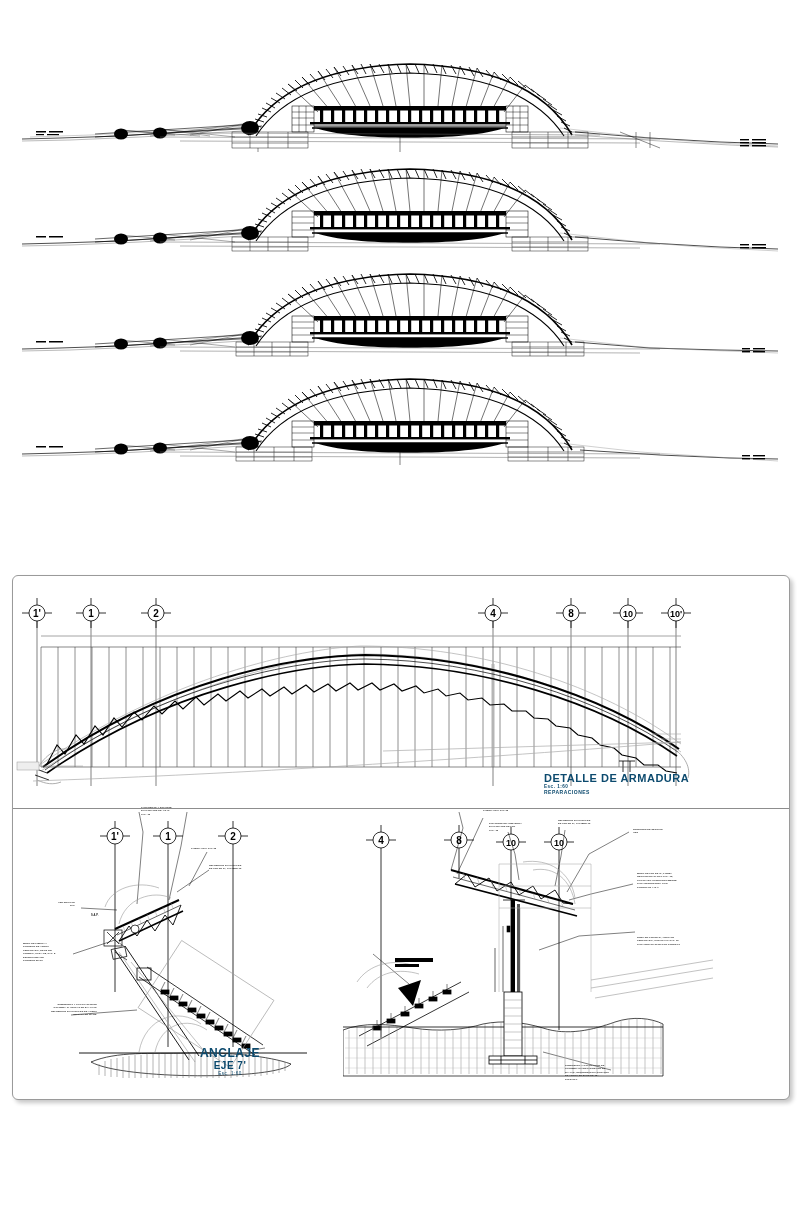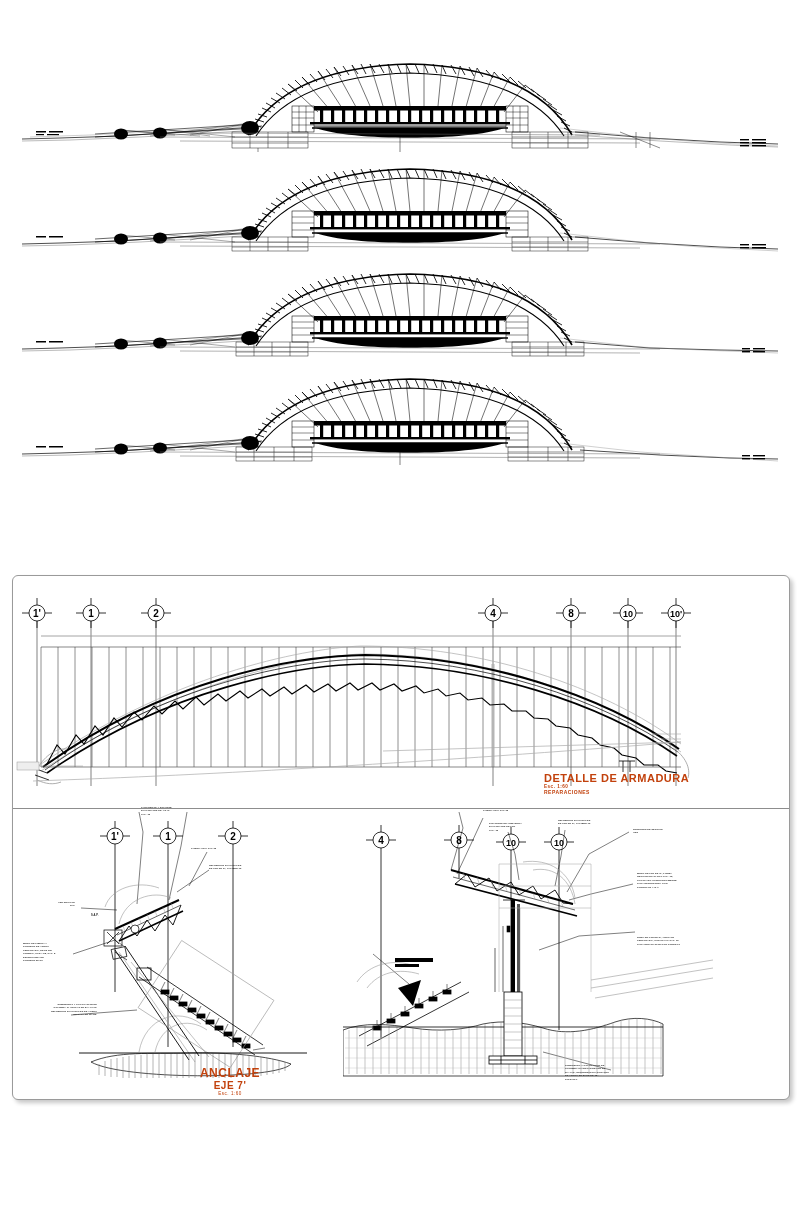--- a/index.html
+++ b/index.html
@@ -25,7 +25,7 @@
 
   
   .ttl{position:absolute;font-family:"Liberation Sans",sans-serif;
-       font-weight:bold;letter-spacing:.5px;color:#c2410c;}
+       font-weight:bold;letter-spacing:.5px;color:#0c4a6e;}
   .ttl .t1{font-size:11px;display:block;white-space:nowrap;}
   .ttl .t2{font-size:4.6px;display:block;white-space:nowrap;
            transform:scale(1,1.05);transform-origin:left top;}

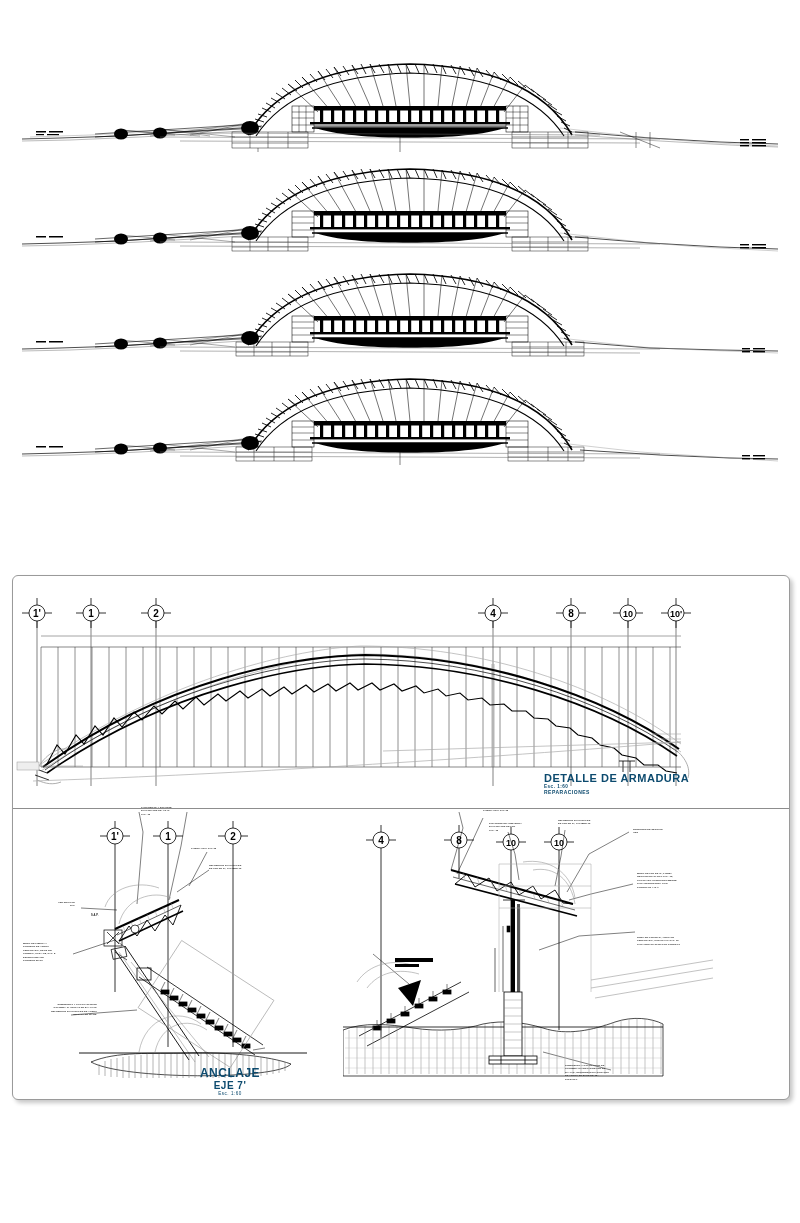--- a/index.html
+++ b/index.html
@@ -1070,7 +1070,7 @@
 REFUERZOS DIAGONALES DE ACERO
 EN CAJA DE 15 CM.</div>
 
-      <div class="ttl ctr" style="left:162px;top:490px;width:110px">
+      <div class="ttl ctr" style="left:162px;top:470px;width:110px">
         <span class="t1">ANCLAJE</span>
         <span class="t2" style="font-size:10px">EJE 7'</span>
         <span class="t3" style="font-weight:normal;font-size:4.6px">Esc. 1:60</span>

